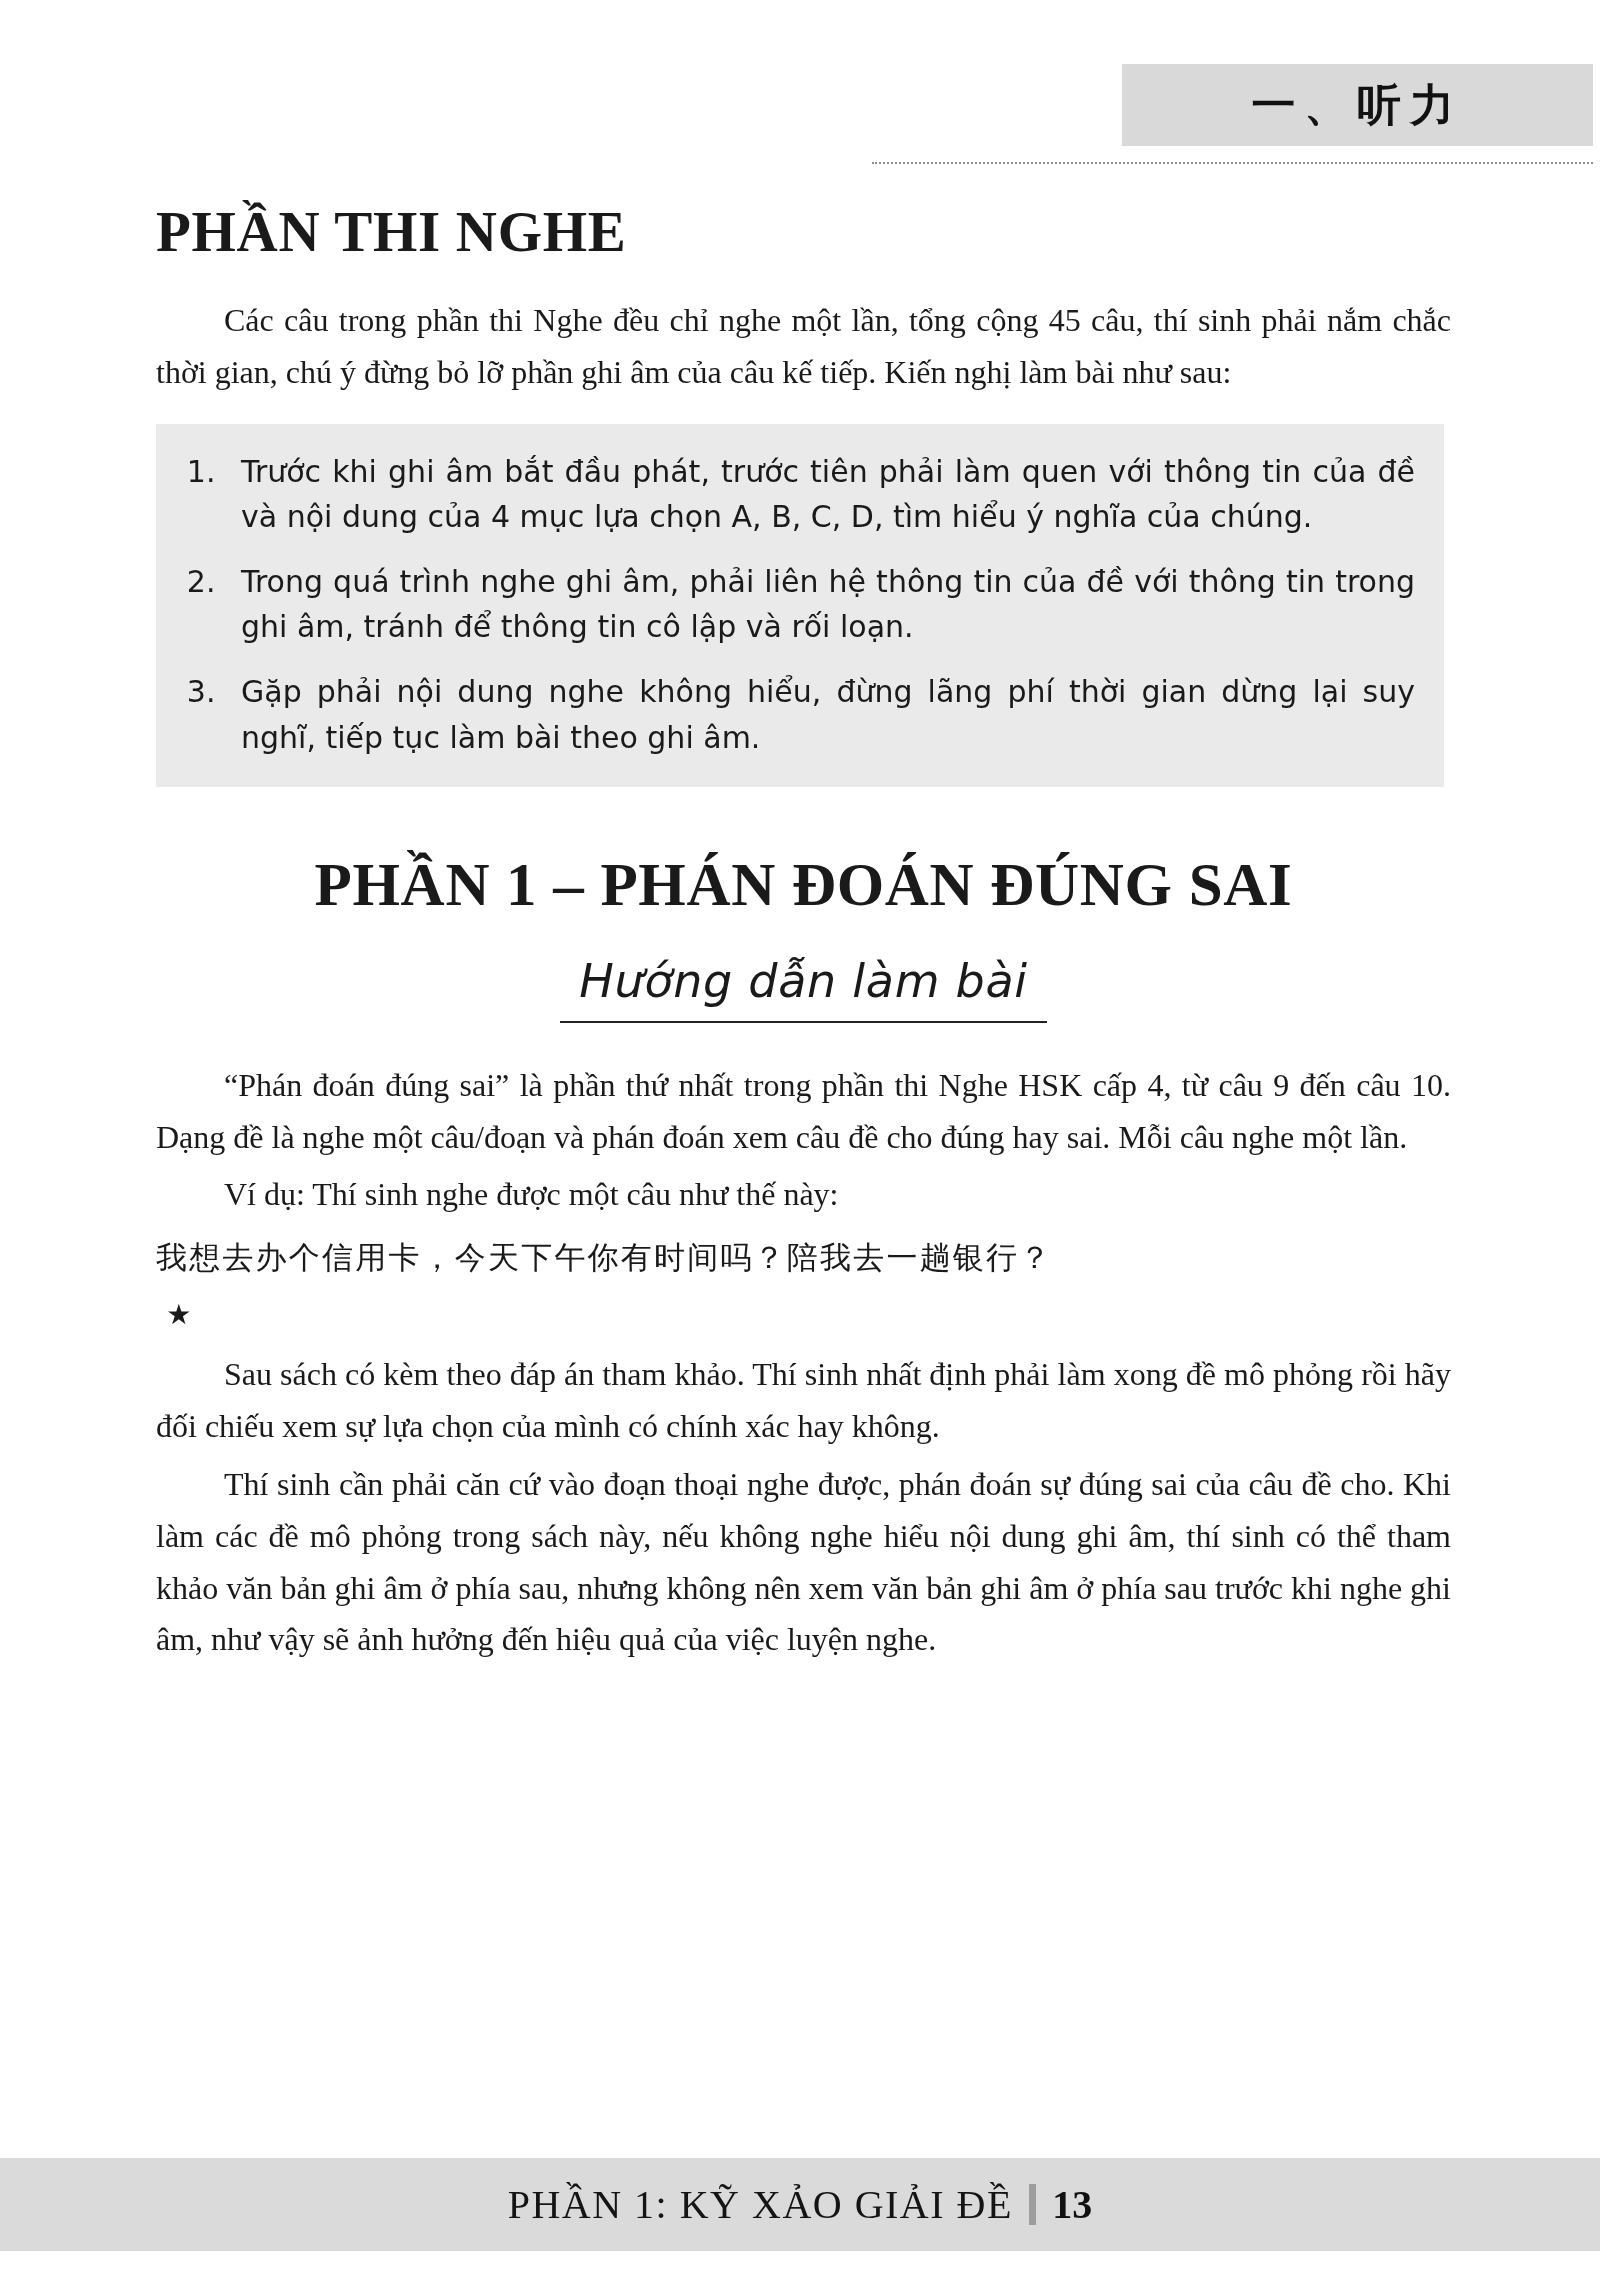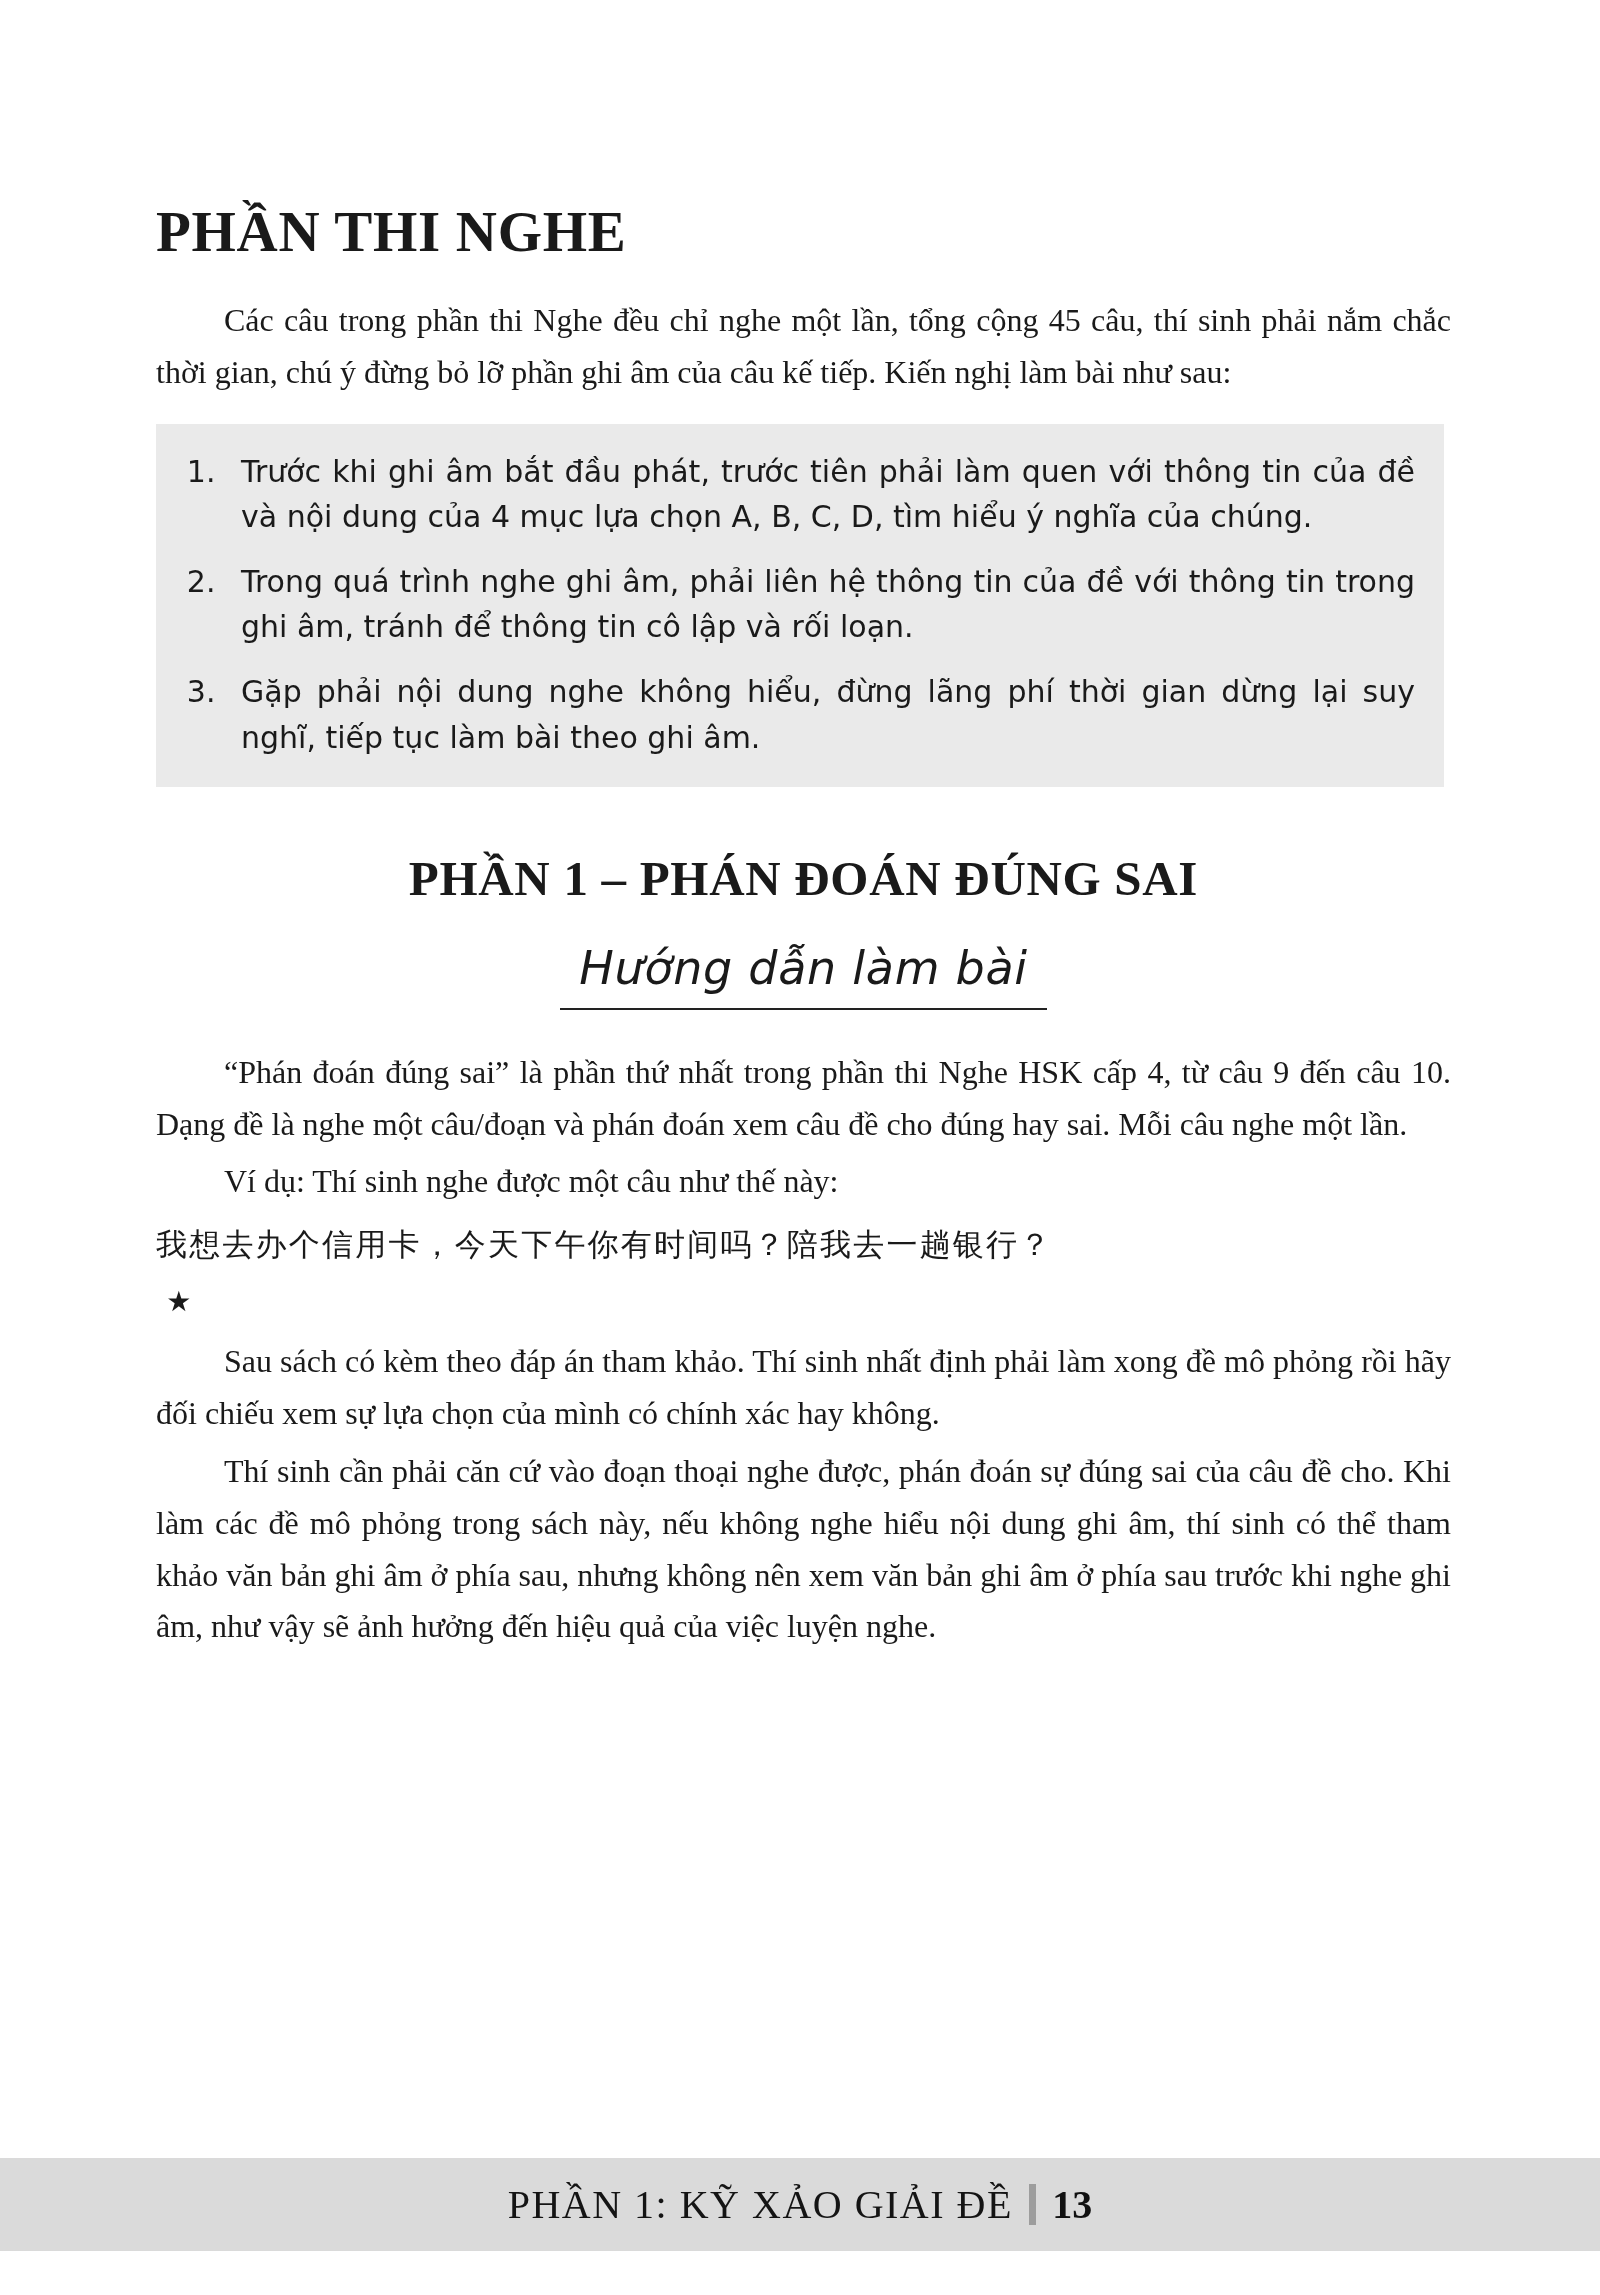--- a/index.html
+++ b/index.html
@@ -187,6 +187,12 @@
 
 <div class="page">
 
+  <div class="header-band">
+    <div class="header-rule"></div>
+    <div class="header-box">
+      <span class="header-box-text">一、听力</span>
+    </div>
+  </div>
 
   <div class="content">
 

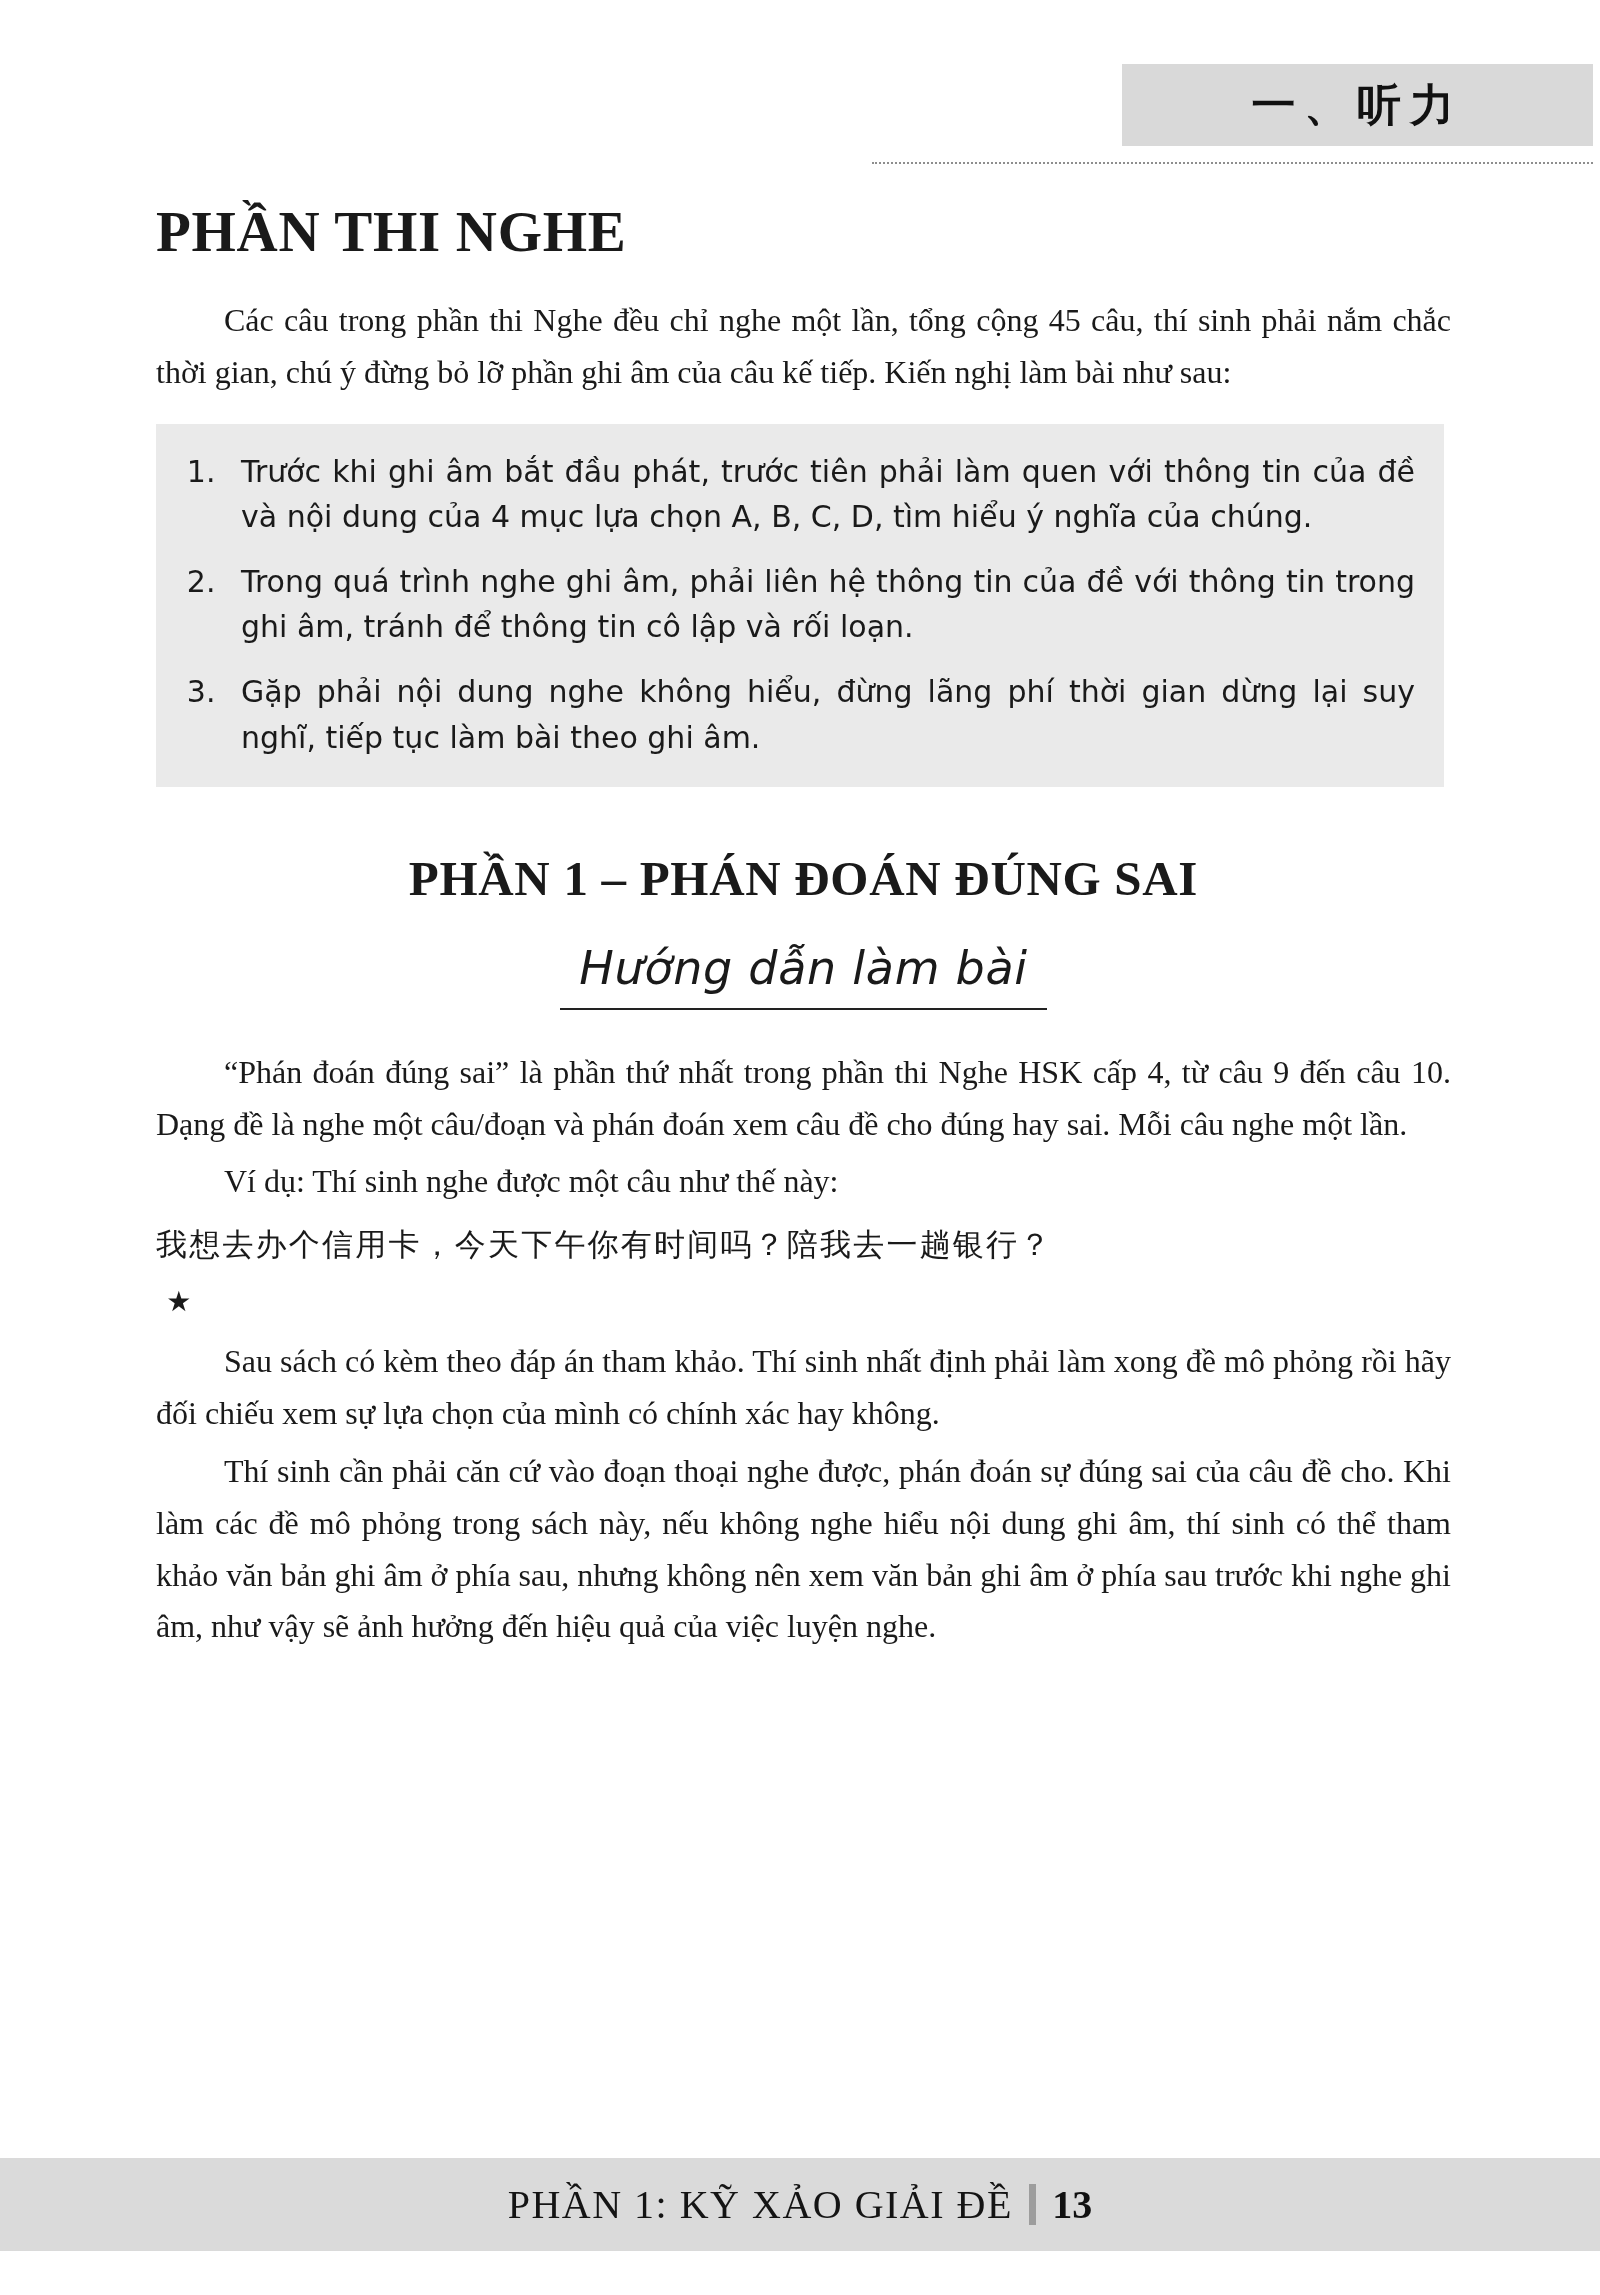--- a/index.html
+++ b/index.html
@@ -110,7 +110,7 @@
   h2.part-title {
     font-family: "Liberation Serif", serif;
     font-weight: bold;
-    font-size: 49px;
+    font-size: 61px;
     text-align: center;
     margin: 63px 0 34px 0;
     letter-spacing: 0.7px;

